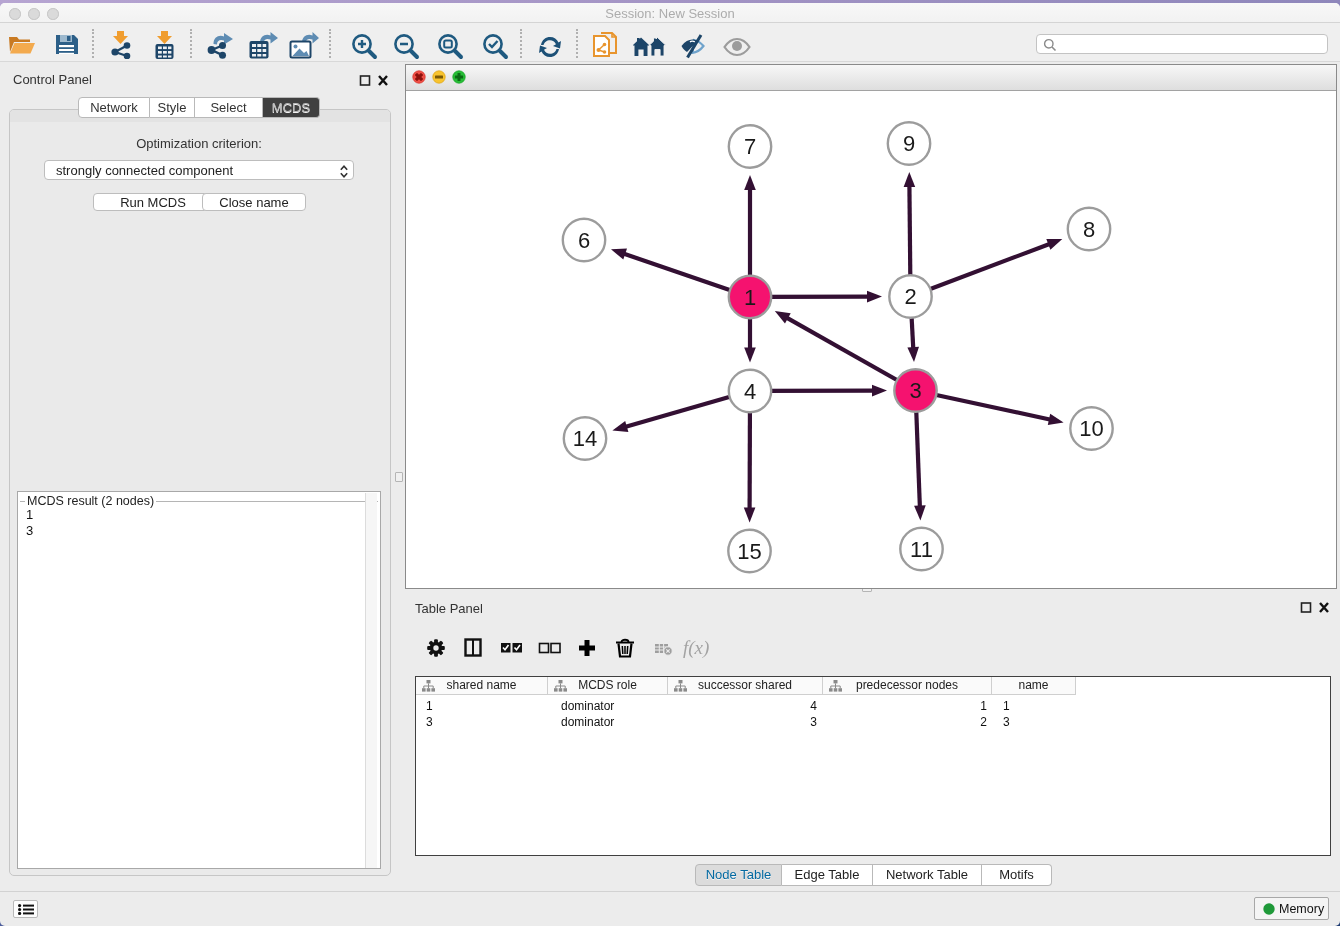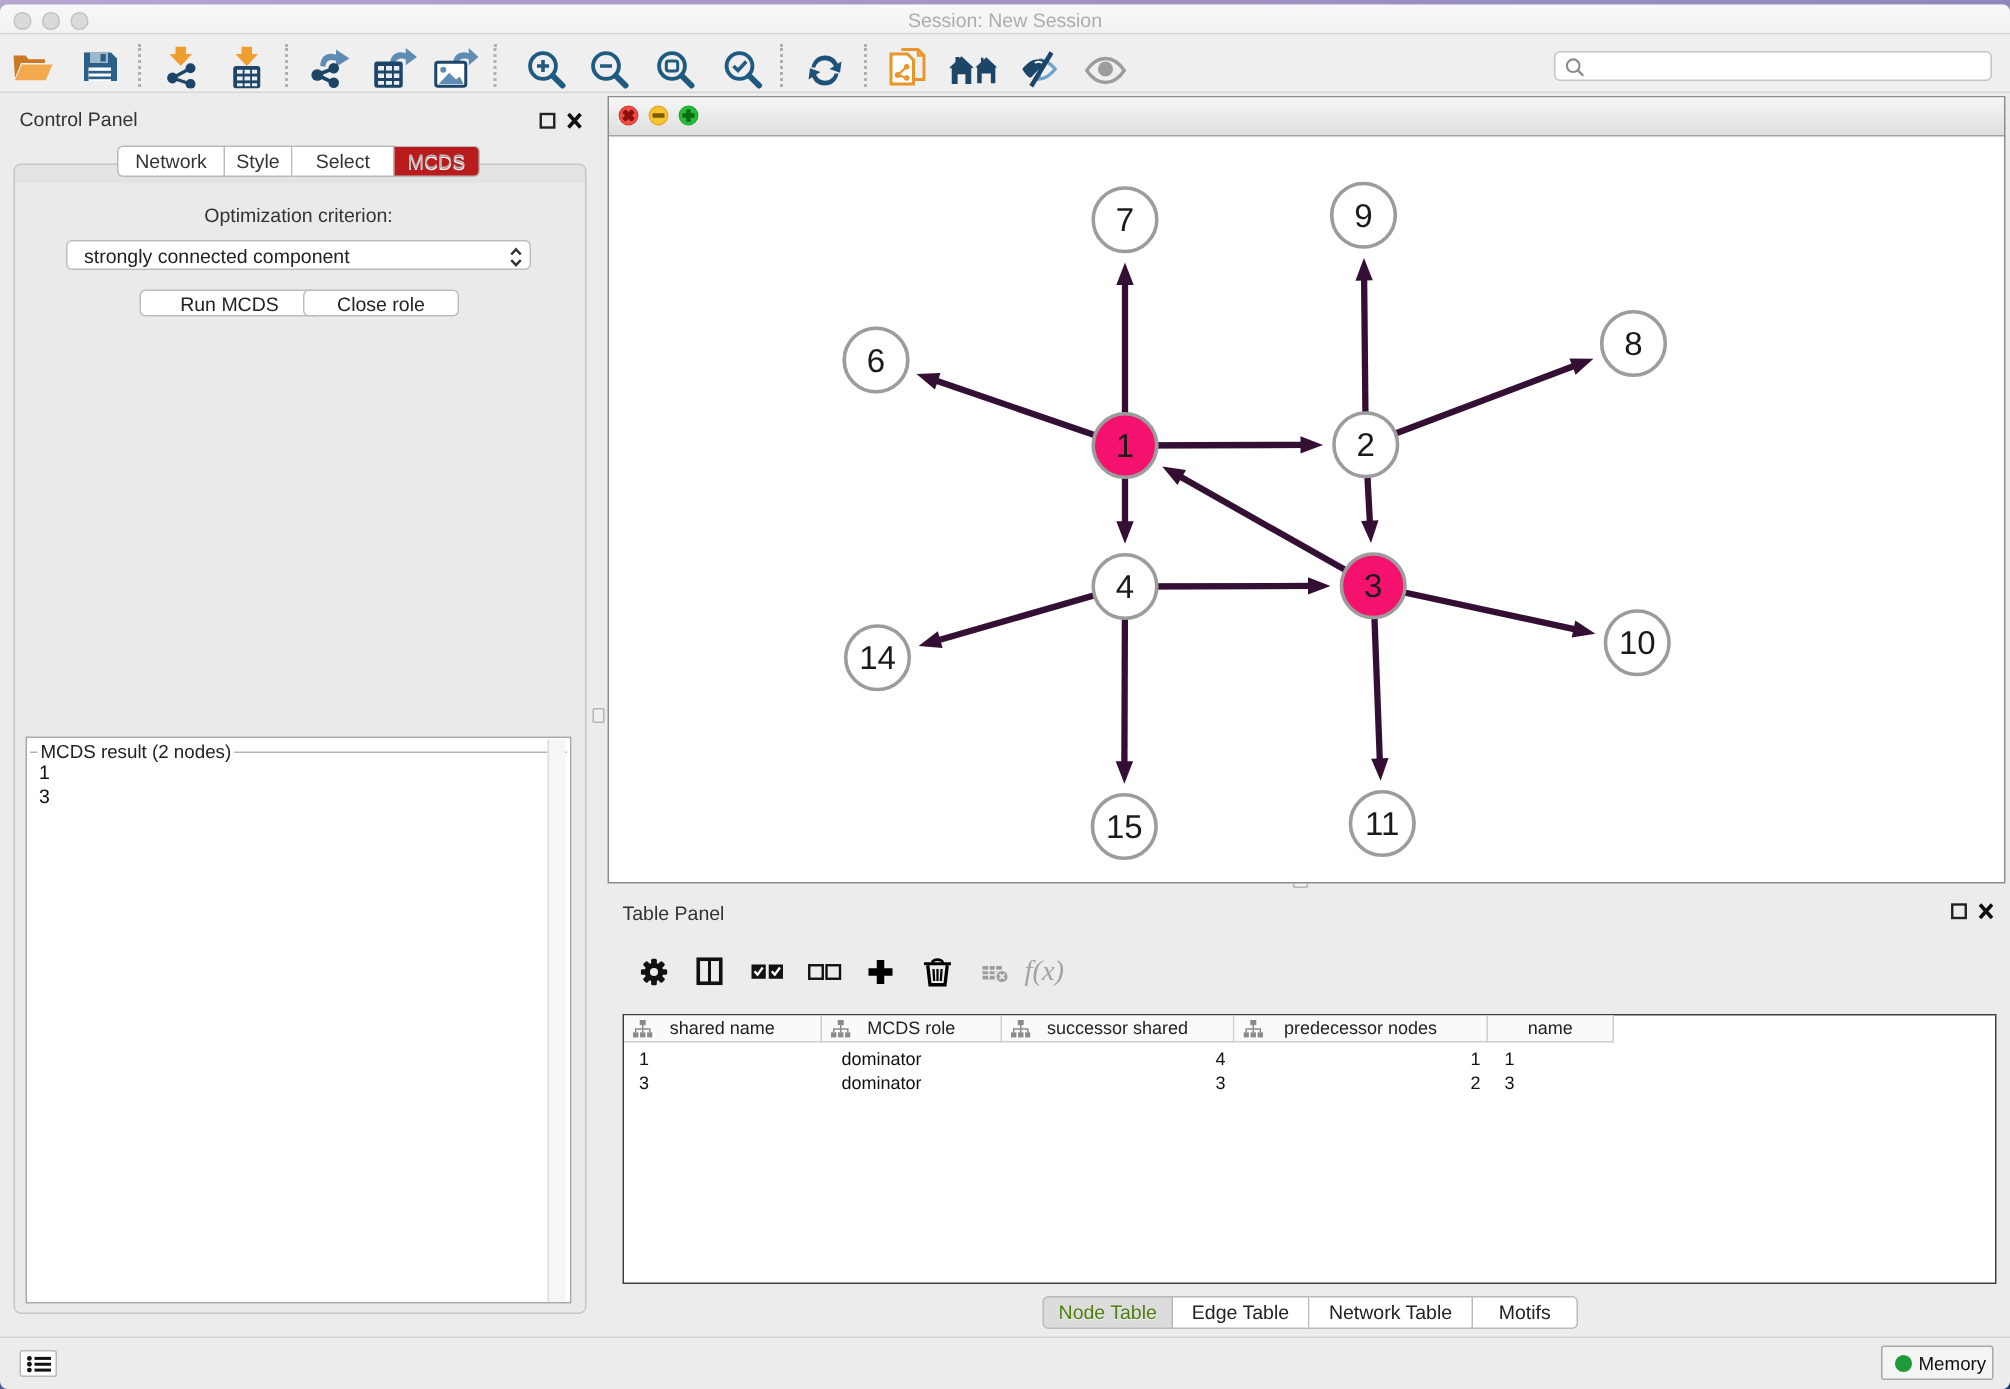--- a/index.html
+++ b/index.html
@@ -20,7 +20,7 @@
 #cptabs { position:absolute; left:78px; top:94px; height:22px; display:flex; }
 .cptab { height:21px; font-size:13px; color:#333; background:#fff; border:1px solid #b9b9b9; border-left:none; text-align:center; line-height:20px; }
 .cptab.first { border-left:1px solid #b9b9b9; border-radius:4px 0 0 4px; }
-.cptab.sel { background:#b91c1c; color:#b9b9b9; text-shadow:0 1px 0 #f5f5f5; border-radius:0 4px 4px 0; }
+.cptab.sel { background:#404040; color:#b9b9b9; text-shadow:0 1px 0 #f5f5f5; border-radius:0 4px 4px 0; }
 #cppane { position:absolute; left:9px; top:106px; width:382px; height:767px; background:#eaeaea; border:1px solid #c6c6c6; border-radius:5px; }
 #optlabel { position:absolute; left:0; top:133px; width:398px; text-align:center; font-size:13px; color:#333; }
 #dropdown { position:absolute; left:44px; top:157px; width:310px; height:20px; background:#fff; border:1px solid #bdbdbd; border-radius:4px; font-size:13px; color:#222; line-height:20px; padding-left:11px; }

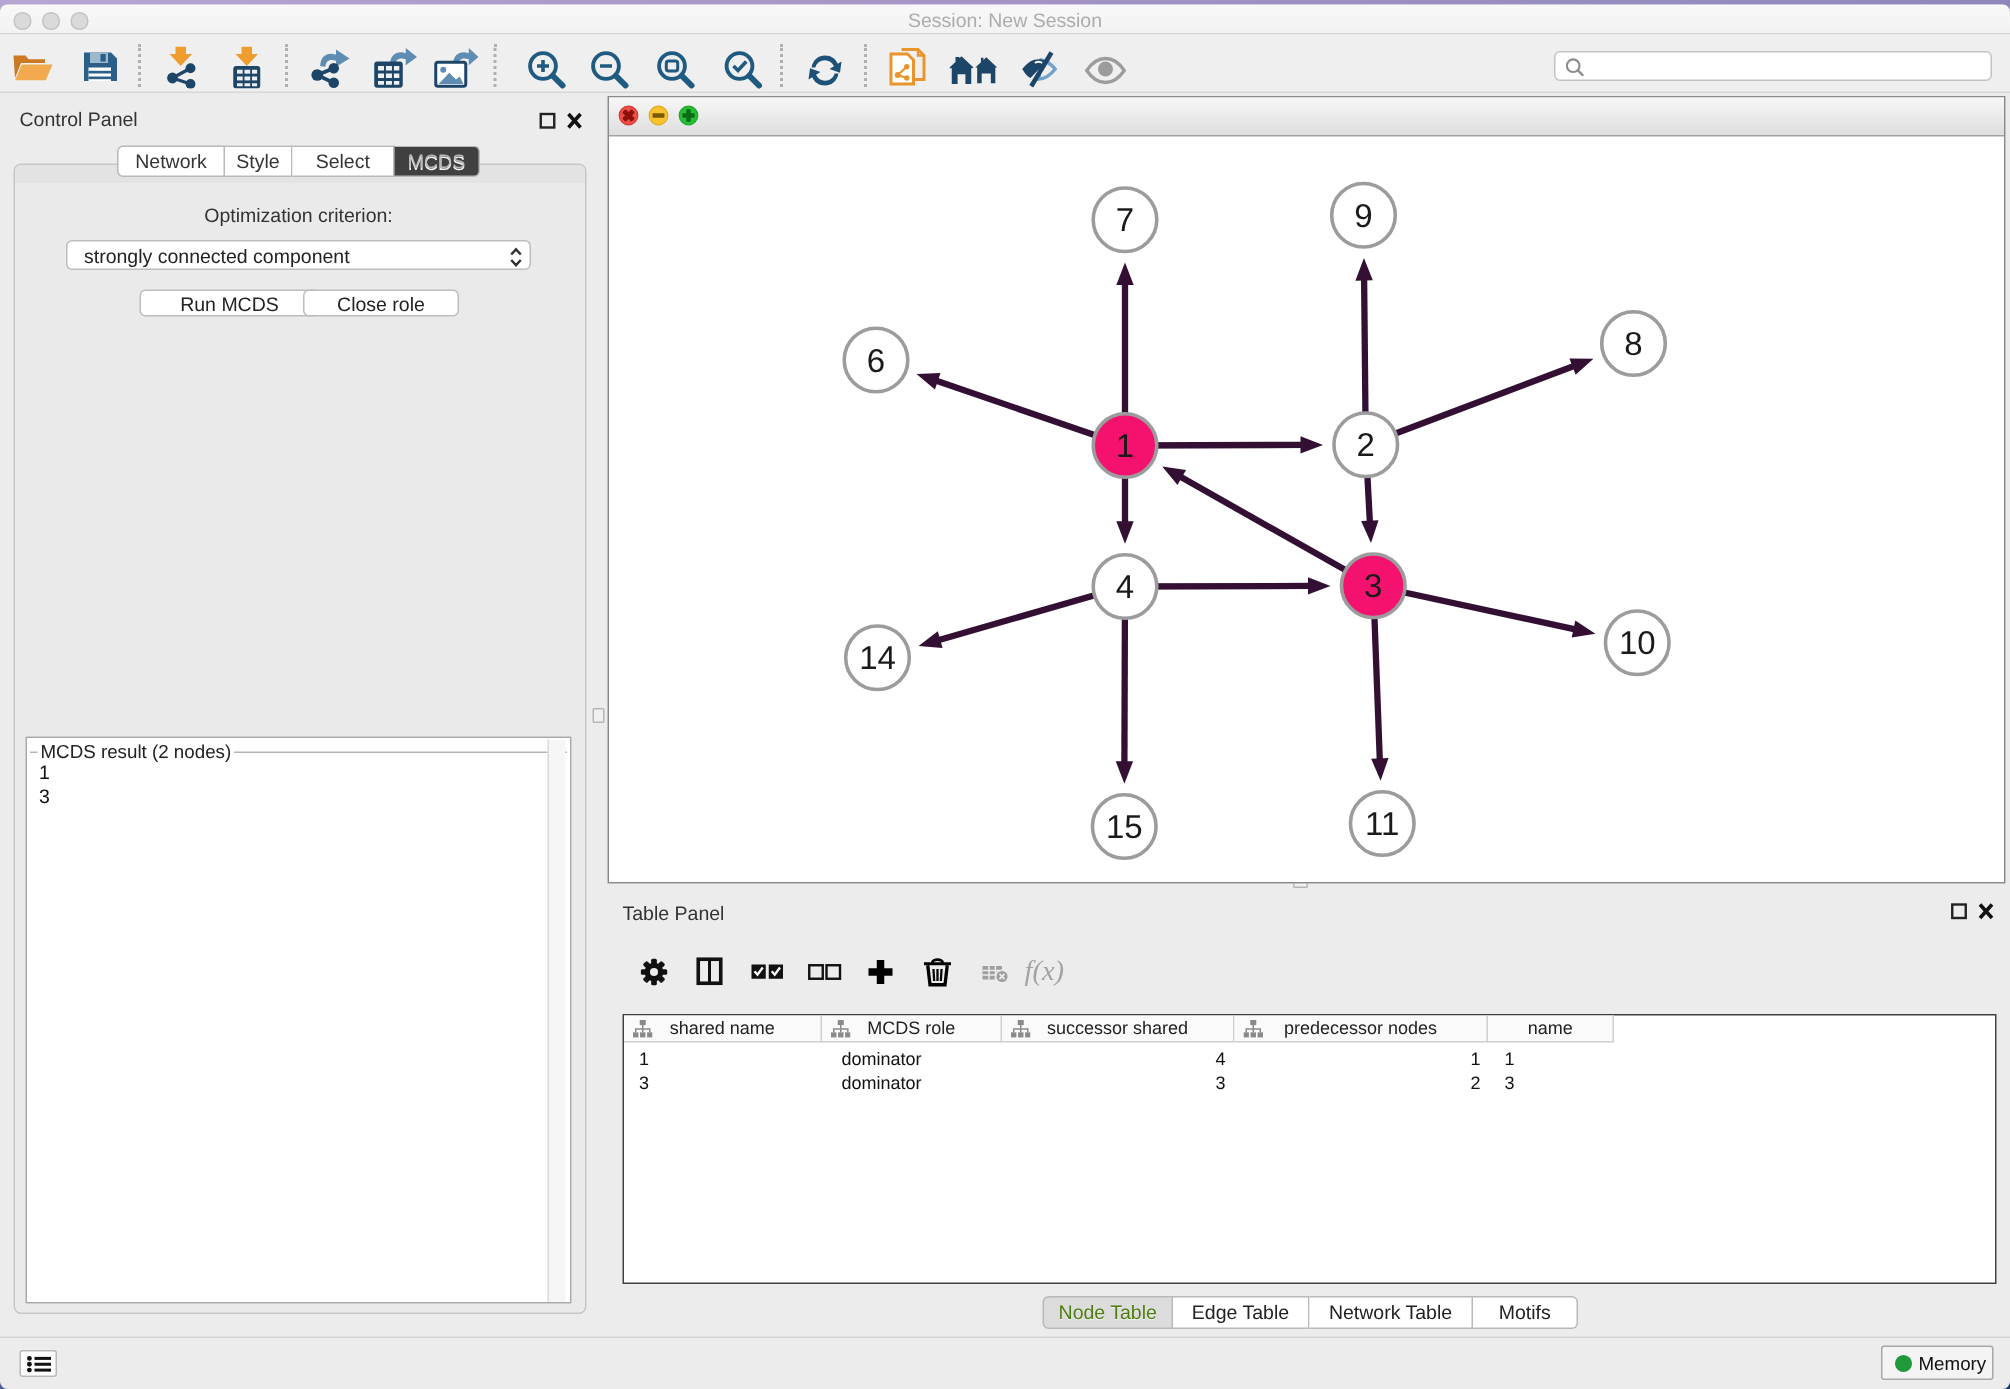--- a/index.html
+++ b/index.html
@@ -227,7 +227,7 @@
   </svg>
 </div>
 <div class="cbtn" style="left:93px;width:120px;">Run MCDS</div>
-<div class="cbtn" style="left:202px;width:104px;">Close role</div>
+<div class="cbtn" style="left:202px;width:104px;">Close name</div>
 <div id="mcdsbox">
   <div id="mcdsline"></div>
   <div id="mcdslegend">MCDS result (2 nodes)</div>

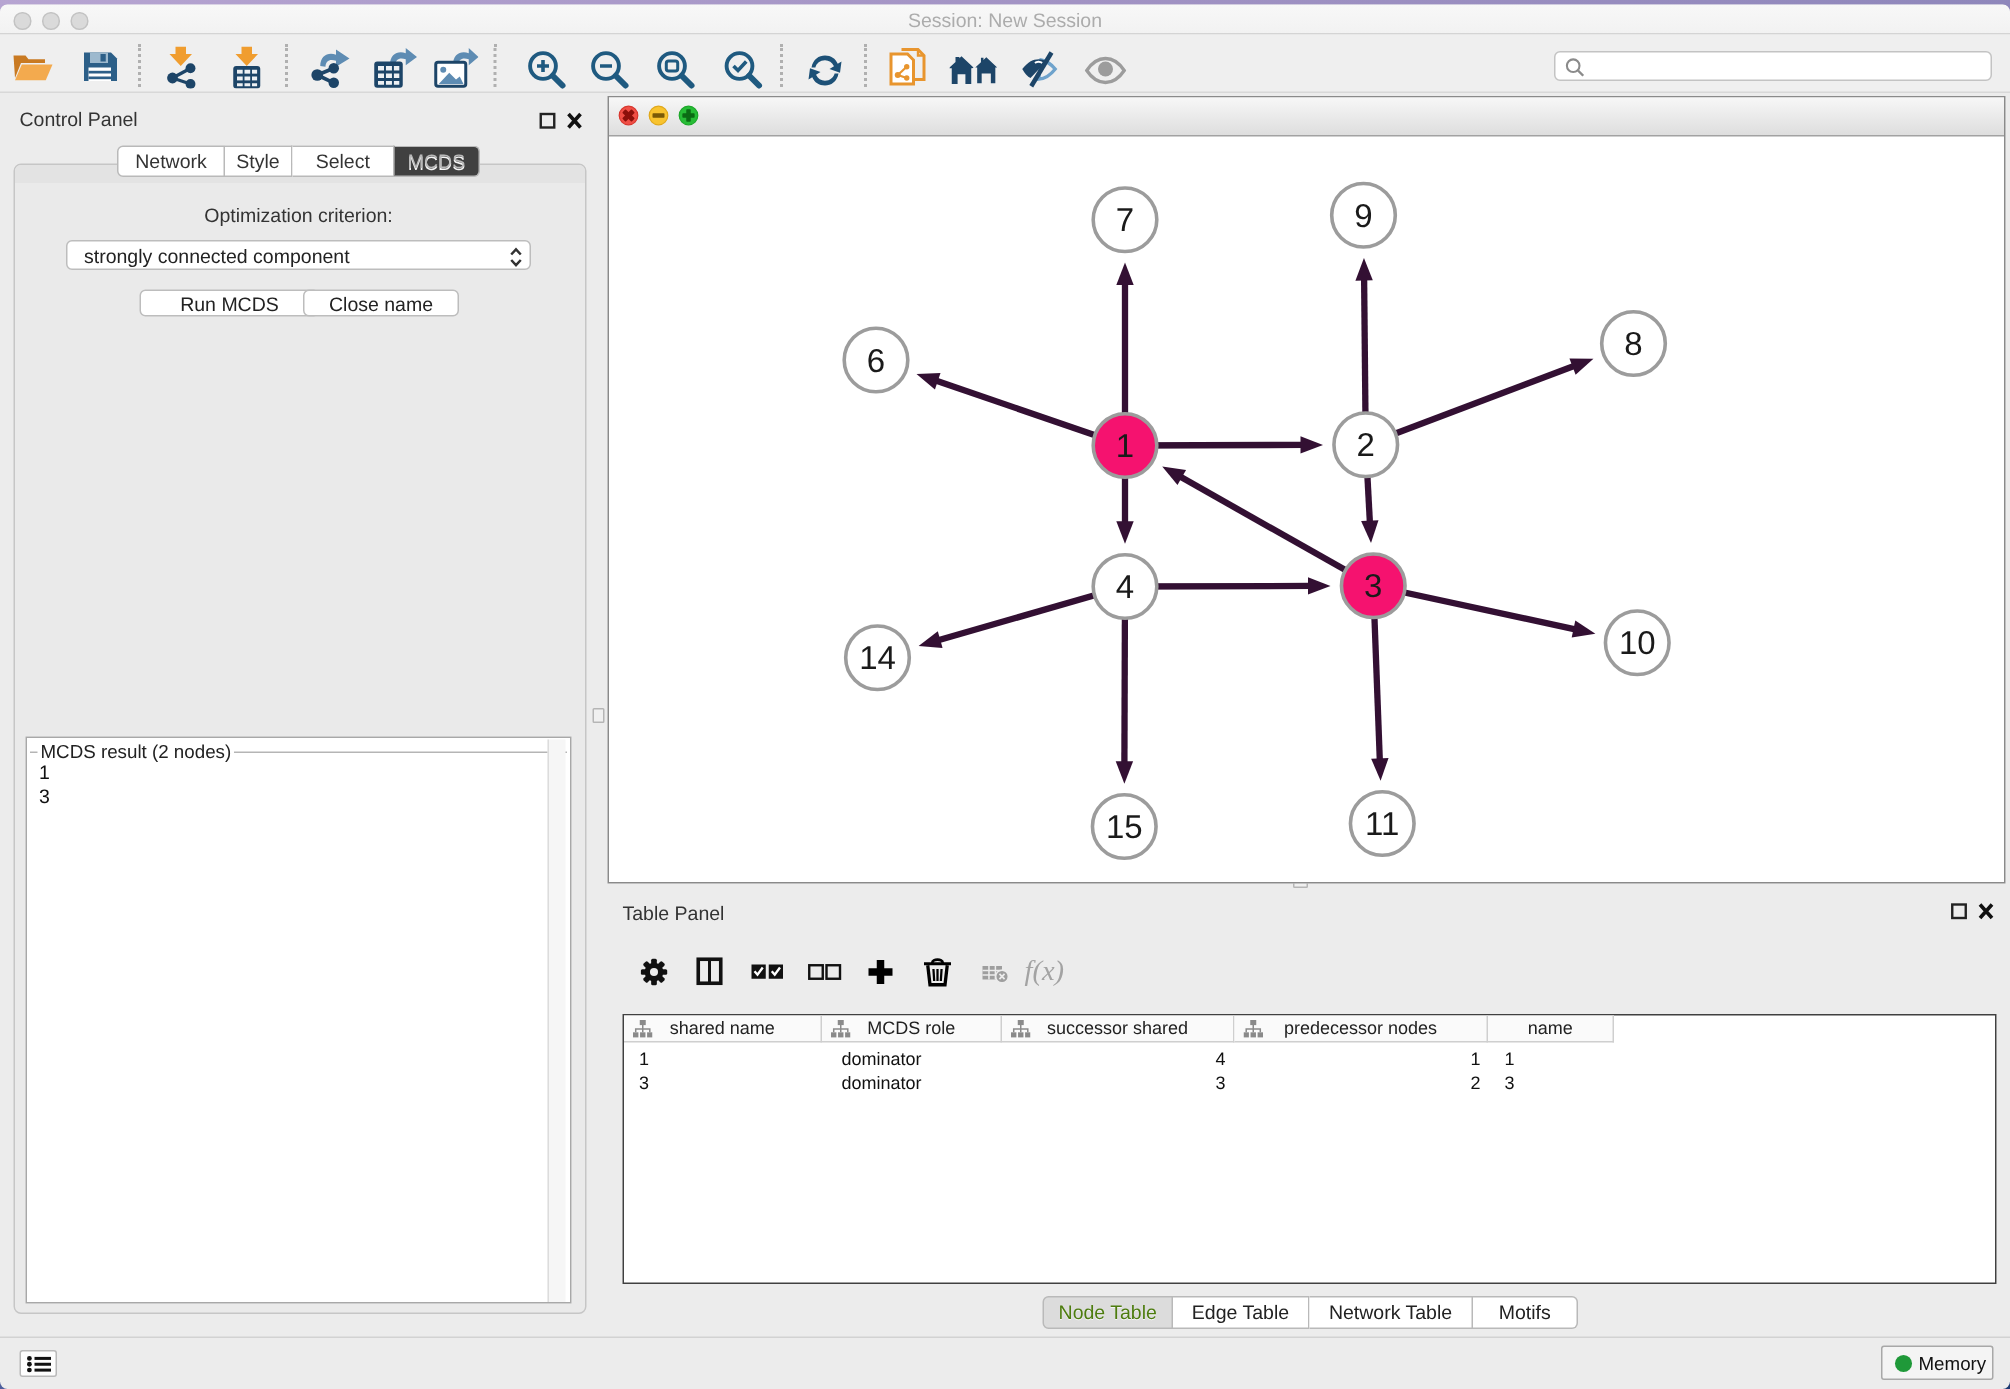--- a/index.html
+++ b/index.html
@@ -422,7 +422,7 @@
   <div class="trow" style="left:587px;top:38px;">3</div>
 </div>
 
-<div class="btab" style="left:695px;width:87px;background:#dcdcdc;color:#4d7c0f;text-shadow:0 1px 0 #f5f5f5;border-left:1px solid #b9b9b9;border-radius:4px 0 0 4px;">Node Table</div>
+<div class="btab" style="left:695px;width:87px;background:#dcdcdc;color:#0369a1;text-shadow:0 1px 0 #f5f5f5;border-left:1px solid #b9b9b9;border-radius:4px 0 0 4px;">Node Table</div>
 <div class="btab" style="left:782px;width:91px;">Edge Table</div>
 <div class="btab" style="left:873px;width:109px;">Network Table</div>
 <div class="btab" style="left:982px;width:70px;border-radius:0 4px 4px 0;">Motifs</div>

